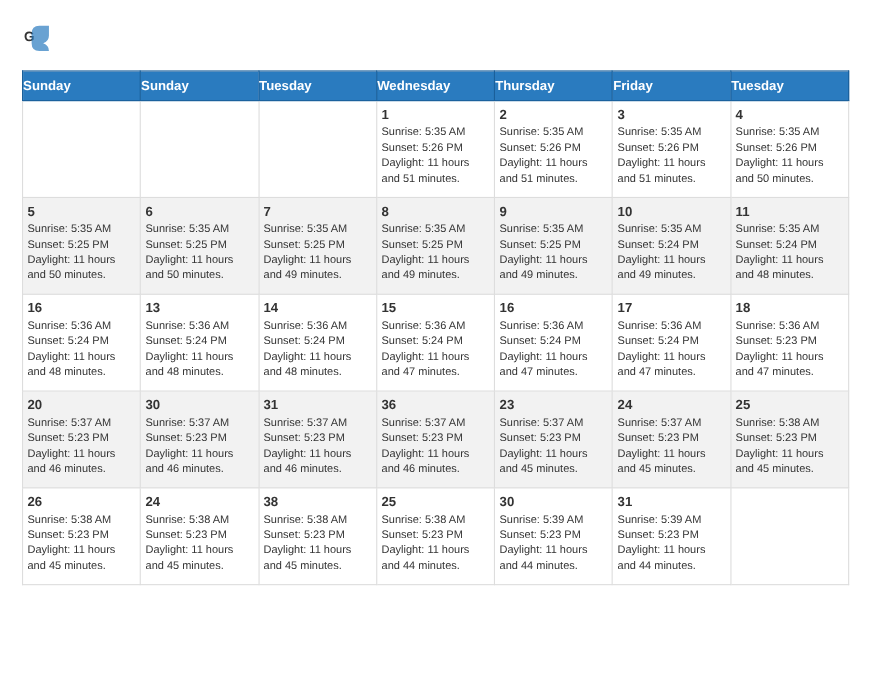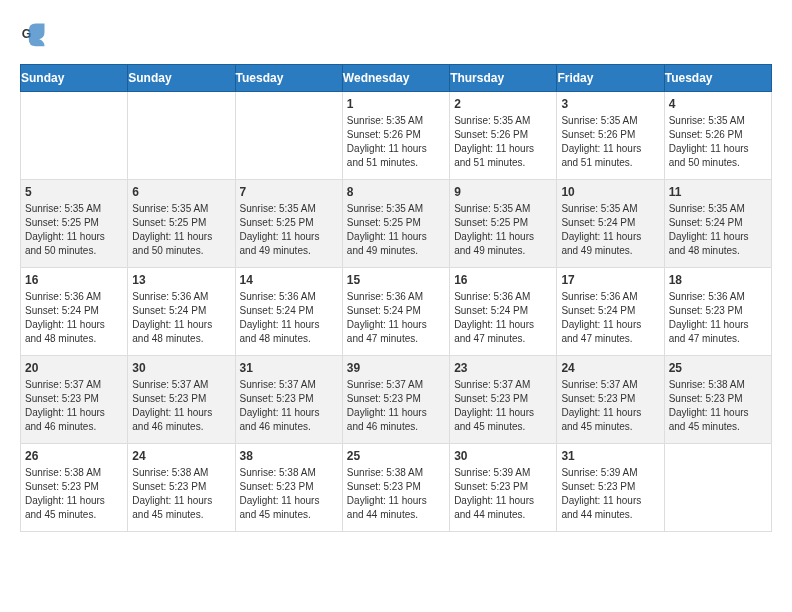--- a/index.html
+++ b/index.html
@@ -275,7 +275,7 @@
 and 46 minutes.</div>
         </td>
         <td>
-          <span class="day-num">39</span>
+          <span class="day-num">36</span>
           <div class="cell-info">Sunrise: 5:37 AM
 Sunset: 5:23 PM
 Daylight: 11 hours

